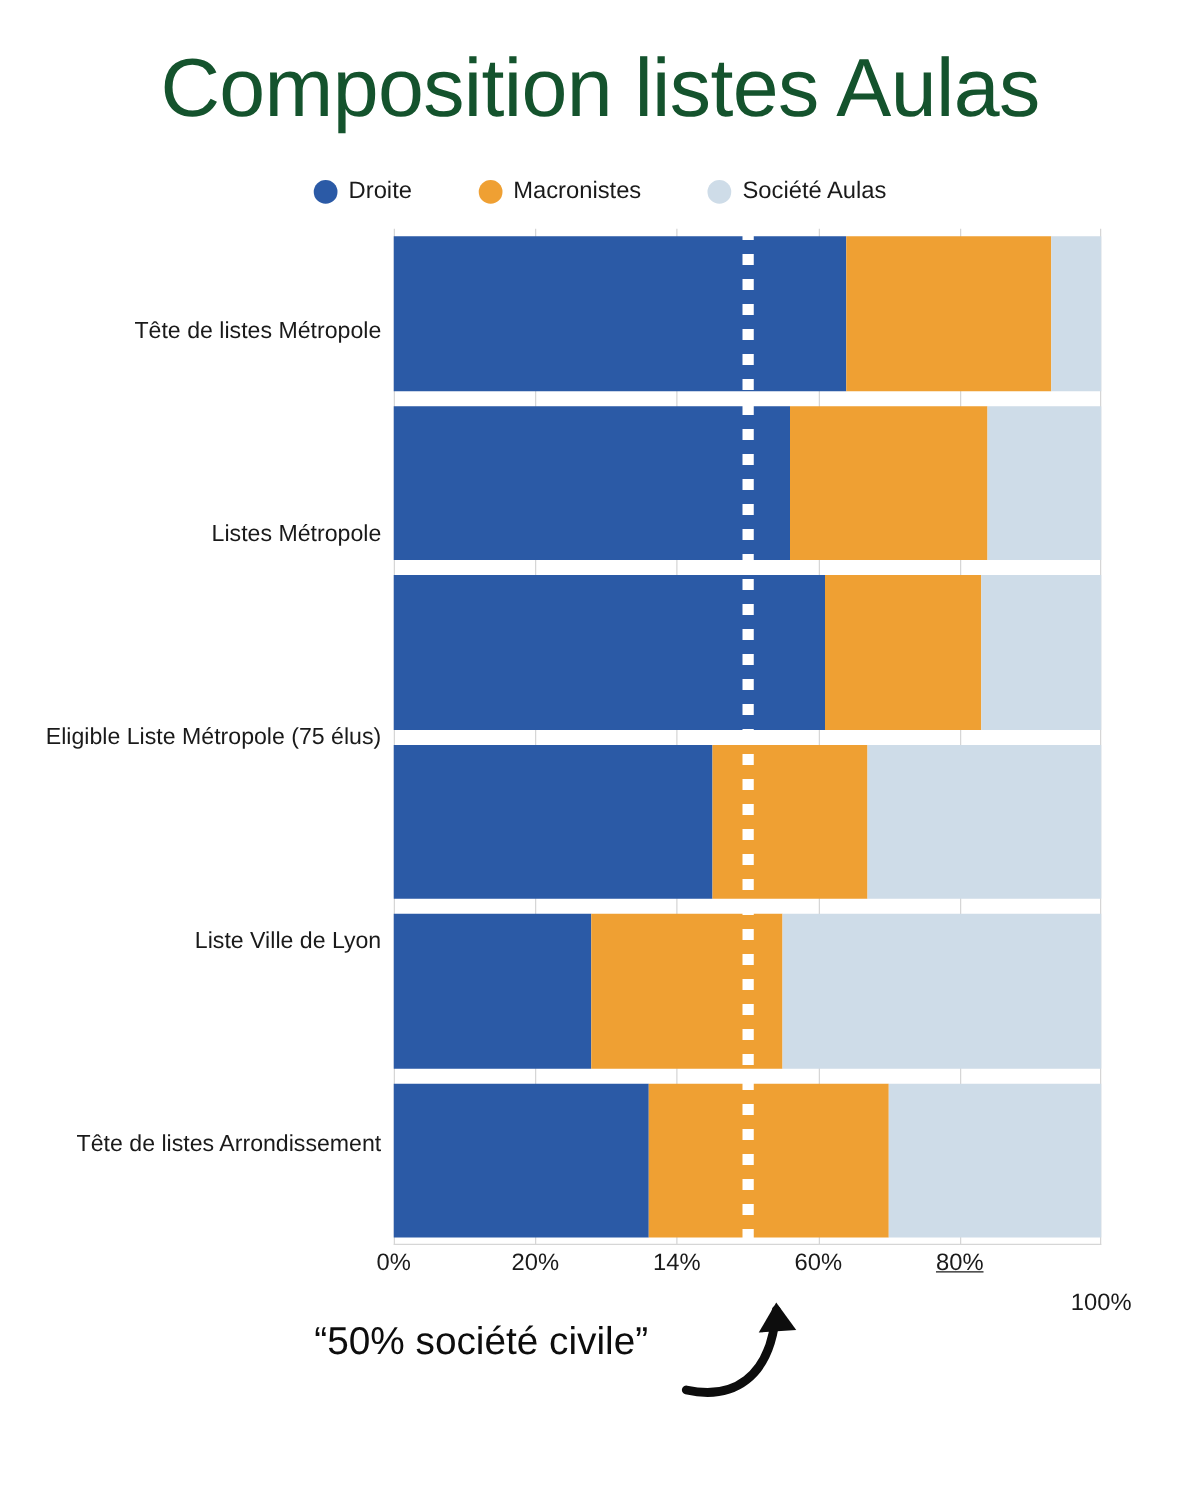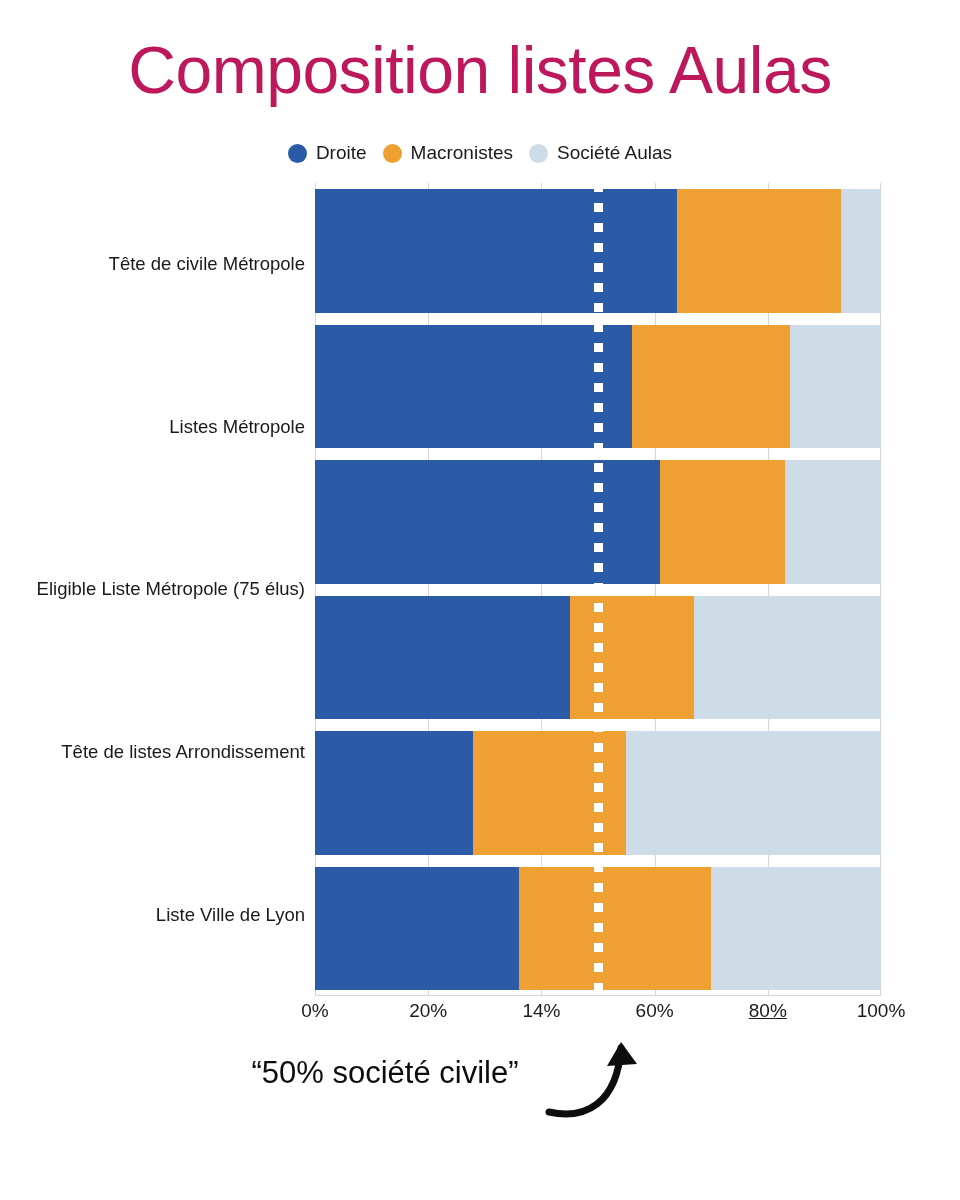--- a/index.html
+++ b/index.html
@@ -30,7 +30,7 @@
     font-size: 66px;
     font-weight: 400;
     letter-spacing: -0.5px;
-    color: #be185d;
+    color: #14532d;
     line-height: 1.1;
     white-space: nowrap;
   }

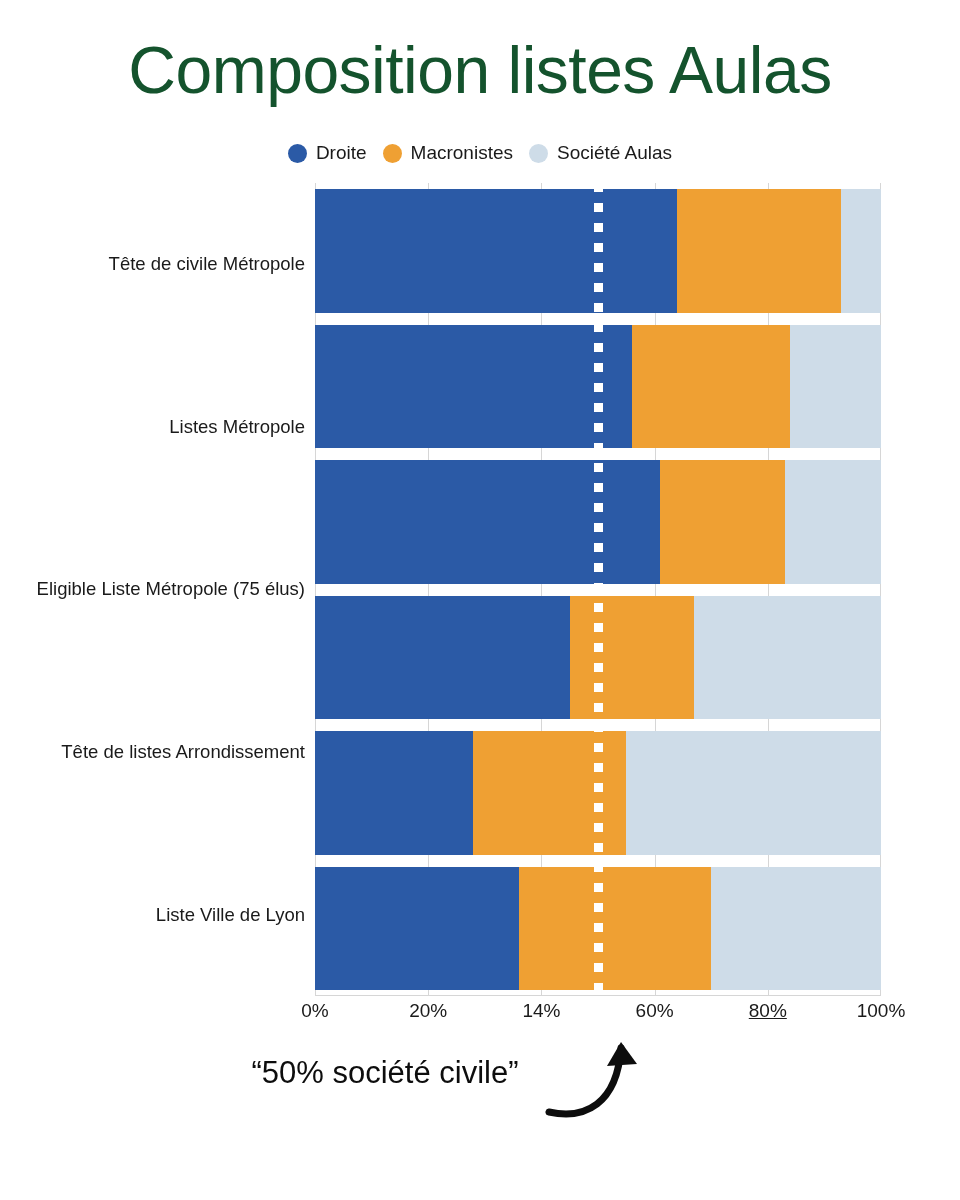--- a/index.html
+++ b/index.html
@@ -44,7 +44,7 @@
     display: flex;
     justify-content: center;
     align-items: center;
-    gap: 16px;
+    gap: 53px;
   }
   .legend-item {
     display: flex;

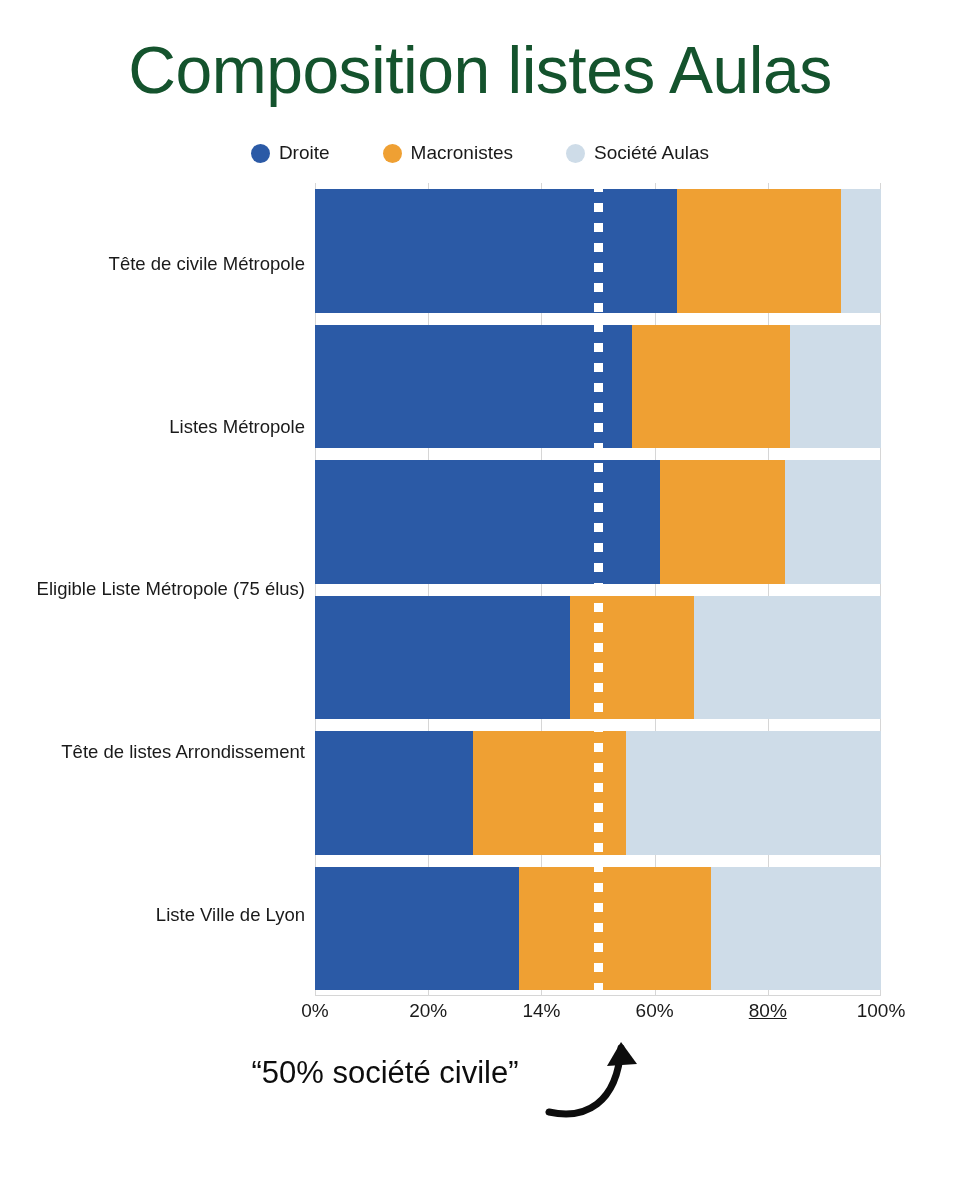--- a/index.html
+++ b/index.html
@@ -212,7 +212,7 @@
   </div>
 
   <div id="y-labels">
-    <div class="y-label">Tête de civile Métropole</div>
+    <div class="y-label">Tête de listes Métropole</div>
     <div class="y-label">Listes Métropole</div>
     <div class="y-label">Eligible Liste Métropole (75 élus)</div>
     <div class="y-label">Tête de listes Arrondissement</div>

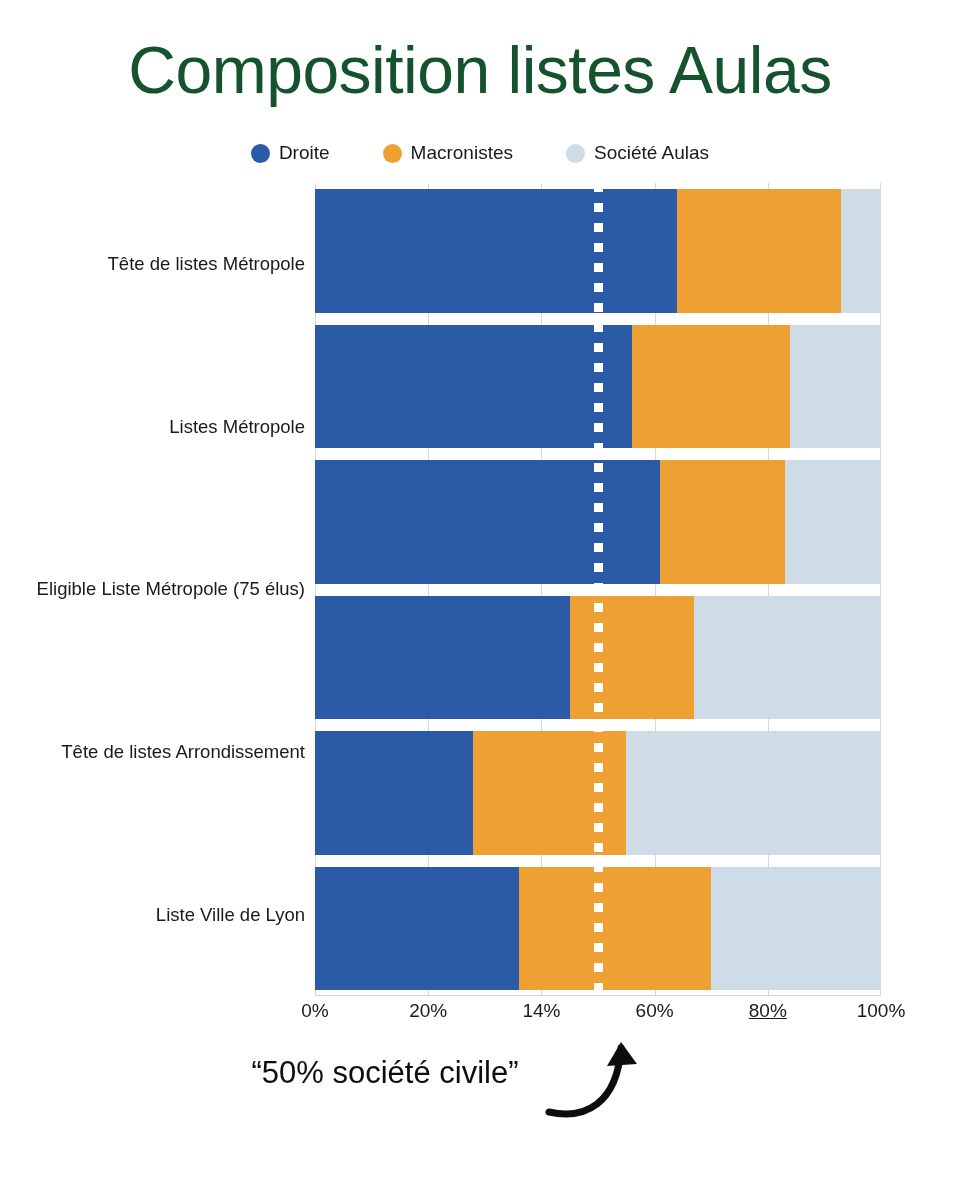--- a/index.html
+++ b/index.html
@@ -215,8 +215,8 @@
     <div class="y-label">Tête de listes Métropole</div>
     <div class="y-label">Listes Métropole</div>
     <div class="y-label">Eligible Liste Métropole (75 élus)</div>
+    <div class="y-label">Liste Ville de Lyon</div>
     <div class="y-label">Tête de listes Arrondissement</div>
-    <div class="y-label">Liste Ville de Lyon</div>
   </div>
 
   <div id="plot-area">

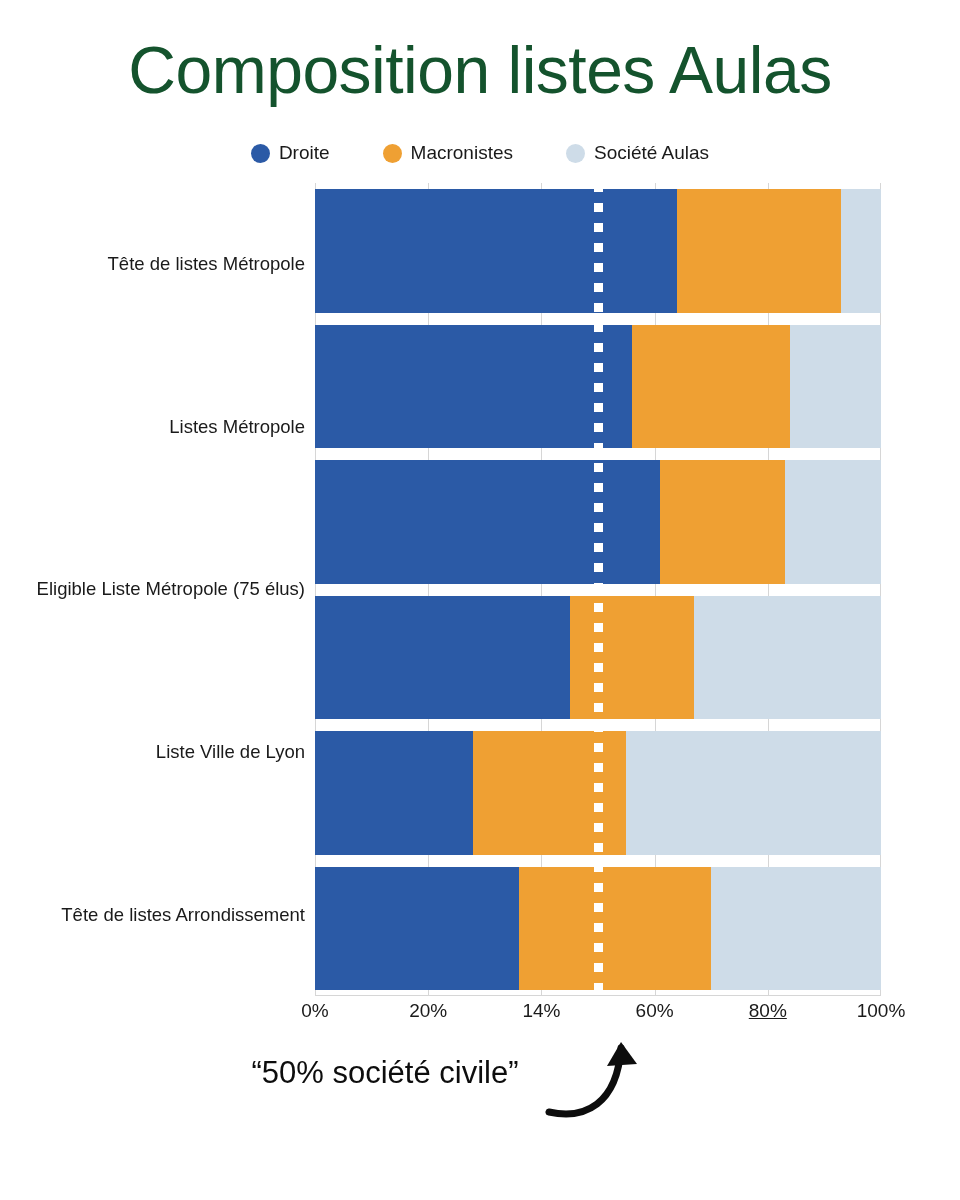--- a/index.html
+++ b/index.html
@@ -282,7 +282,7 @@
       <div class="x-tick" style="left: 40%;">14%</div>
       <div class="x-tick" style="left: 60%;">60%</div>
       <div class="x-tick" style="left: 80%; text-decoration: underline;">80%</div>
-      <div class="x-tick" style="left: 100%;">100%</div>
+      <div class="x-tick" style="left: 100%; margin-top: 32px;">100%</div>
     </div>
 
   <svg id="arrow-svg" viewBox="0 0 110 120">

